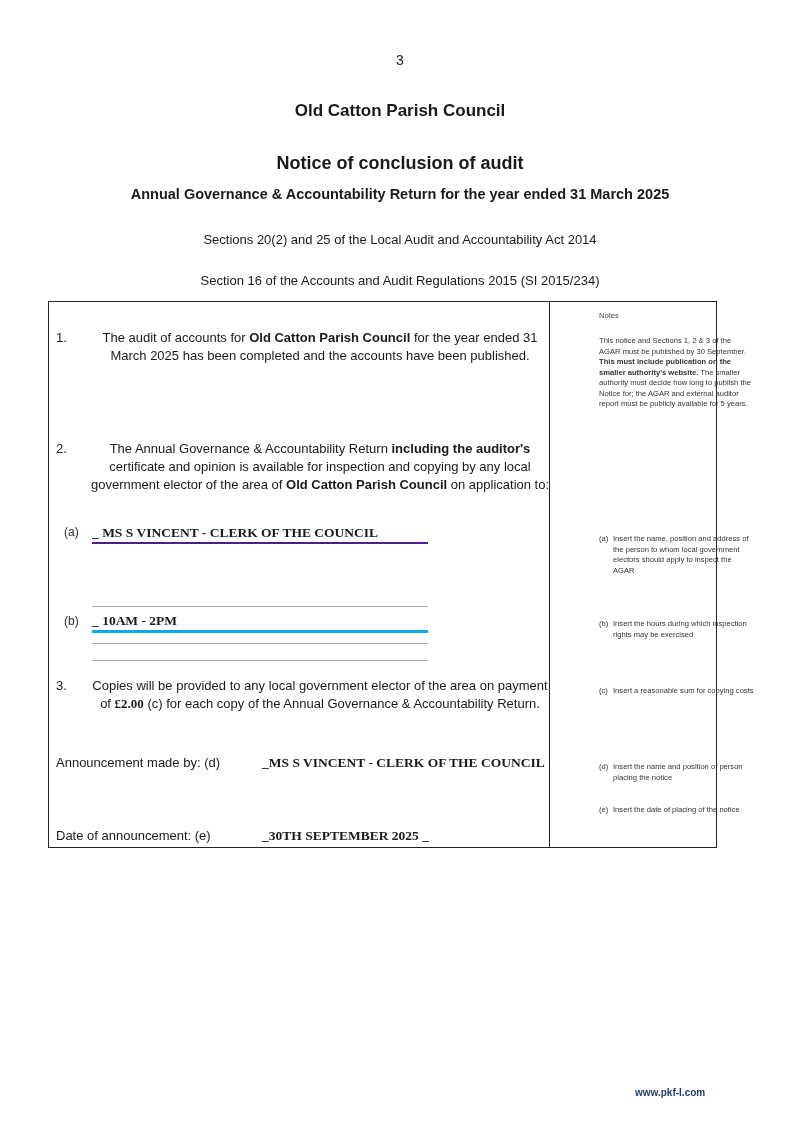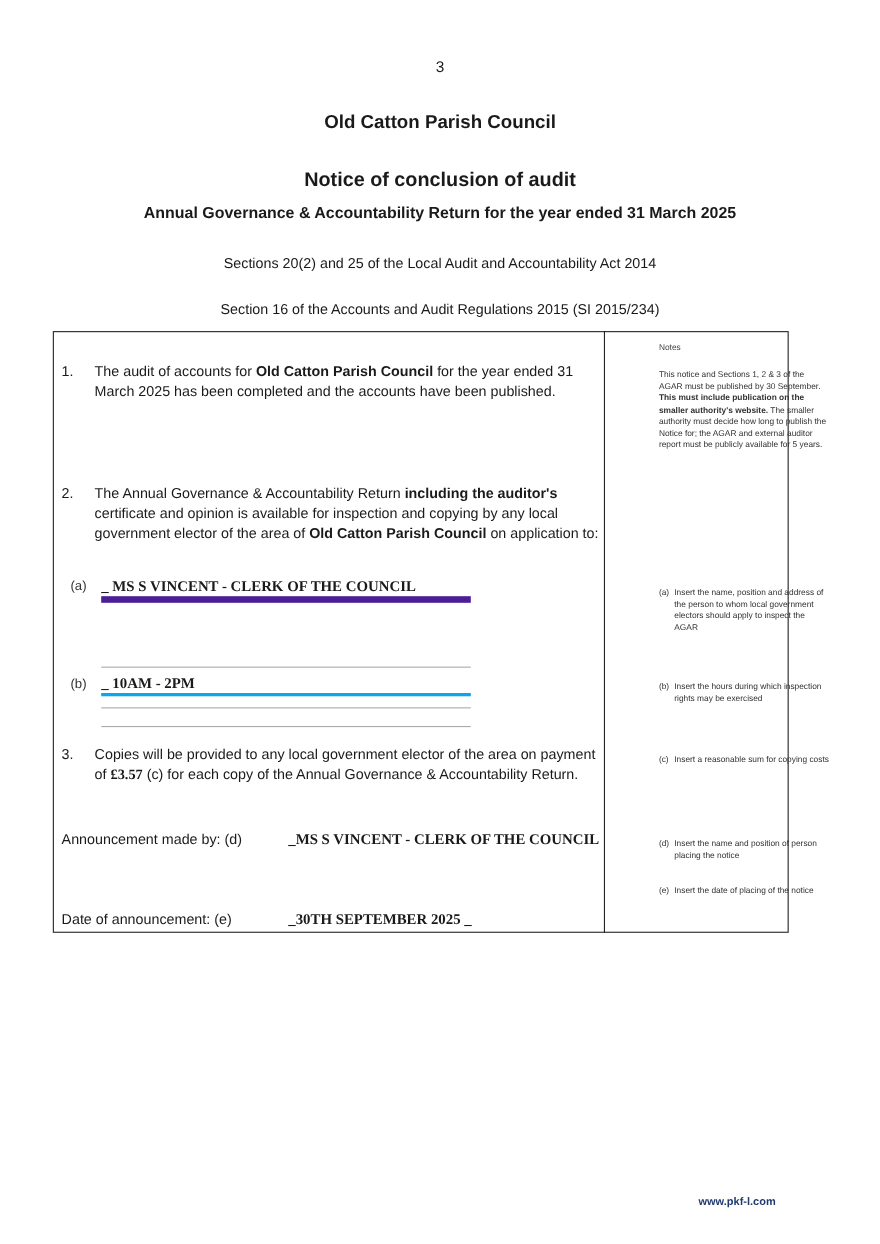--- a/index.html
+++ b/index.html
@@ -20,7 +20,7 @@
   .main-text { font-size:13px; line-height:18px; }
   .num { width:30px; }
   .para { left:56px; display:flex; }
-  .para .body { width:468px; }
+  .para .body { width:468px;text-align:center; }
   .para1 { top:329px; }
   .para2 { top:440px; }
   .para3 { top:677px; }

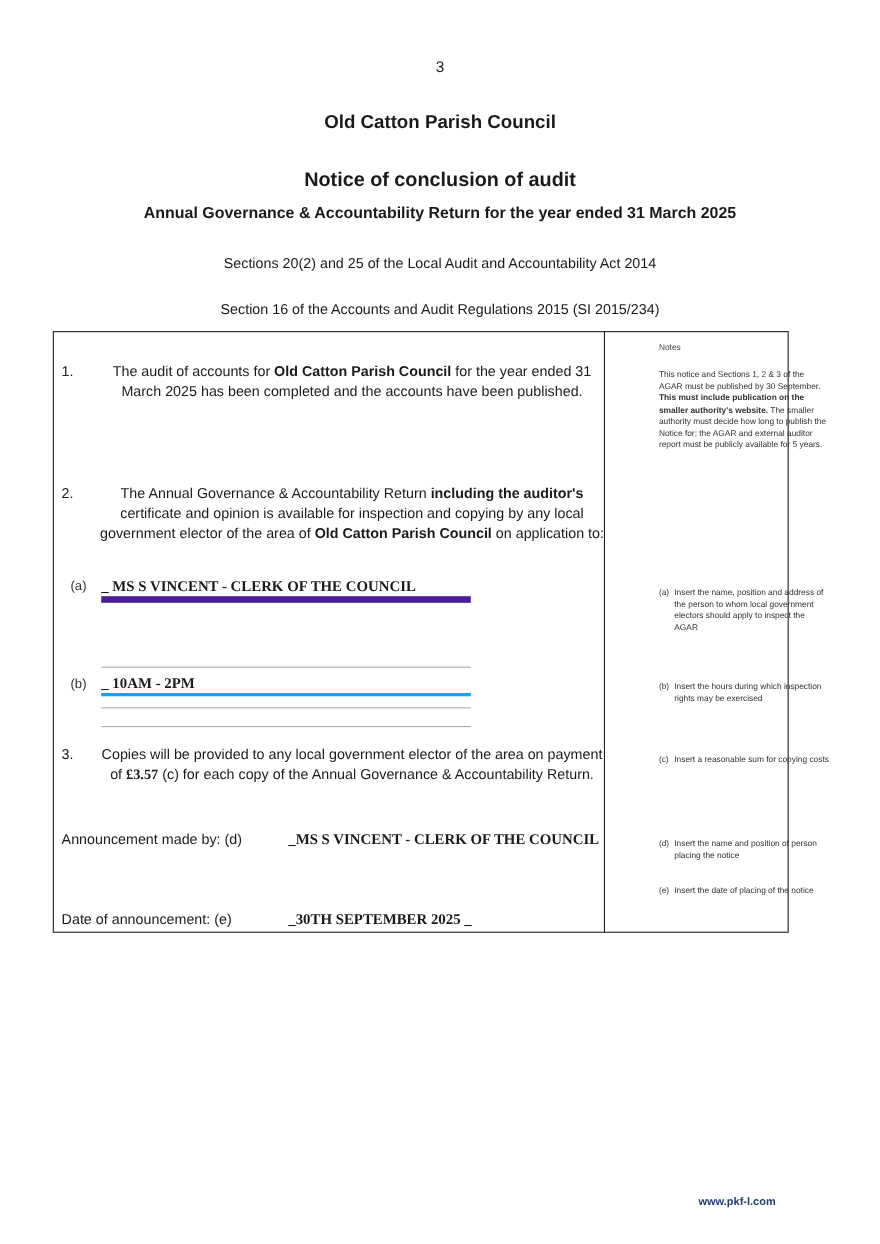--- a/index.html
+++ b/index.html
@@ -30,7 +30,7 @@
   .addr { left:64px; top:523px; display:flex; }
   .addr .lbl, .hours .lbl { width:28px; font-size:12px; color:#333; padding-top:2px; }
   .addr-lines { width:336px; line-height:19px; }
-  .uline { border-bottom:6px solid #4c1d95; display:block; }
+  .uline { border-bottom:2px solid #4c1d95; display:block; }
   .blank-line { width:336px; height:1px; background:#aaa; }
   .hours { left:64px; top:612px; display:flex; }
   .hours-line { width:336px; line-height:18px; border-bottom:3px solid #0ea5e9; }

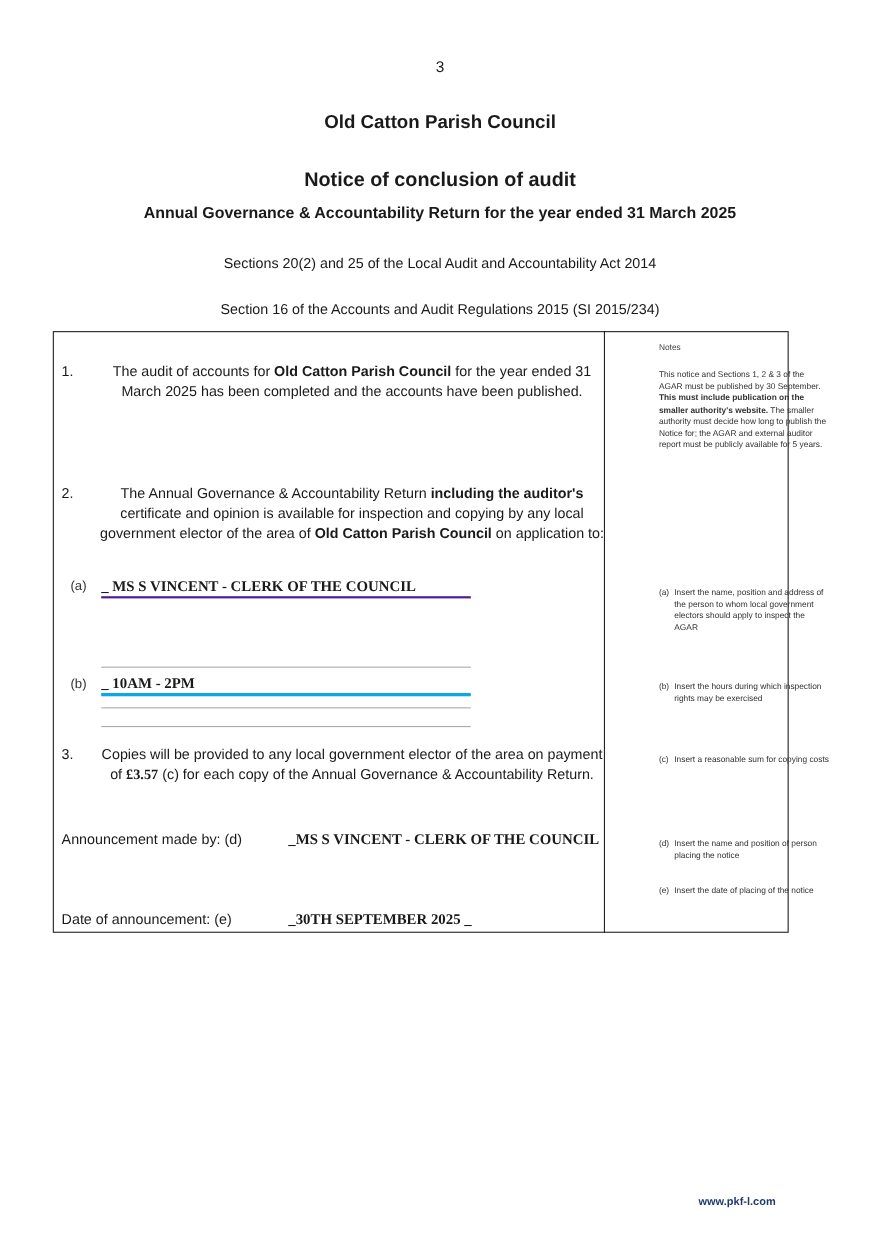--- a/index.html
+++ b/index.html
@@ -93,7 +93,7 @@
 
 <div class="abs para para3 main-text">
   <span class="num">3.</span>
-  <span class="body"><span>Copies will be provided to any local government elector of the area on payment of </span><b class="serif" style="font-size:13px">£3.57</b><span> (c) for each copy of the Annual Governance &amp; Accountability Return.</span></span>
+  <span class="body"><span>Copies will be provided to any local government elector of the area on payment of </span><b class="serif" style="font-size:13px">£2.00</b><span> (c) for each copy of the Annual Governance &amp; Accountability Return.</span></span>
 </div>
 
 <div class="abs ann-row ann1">

